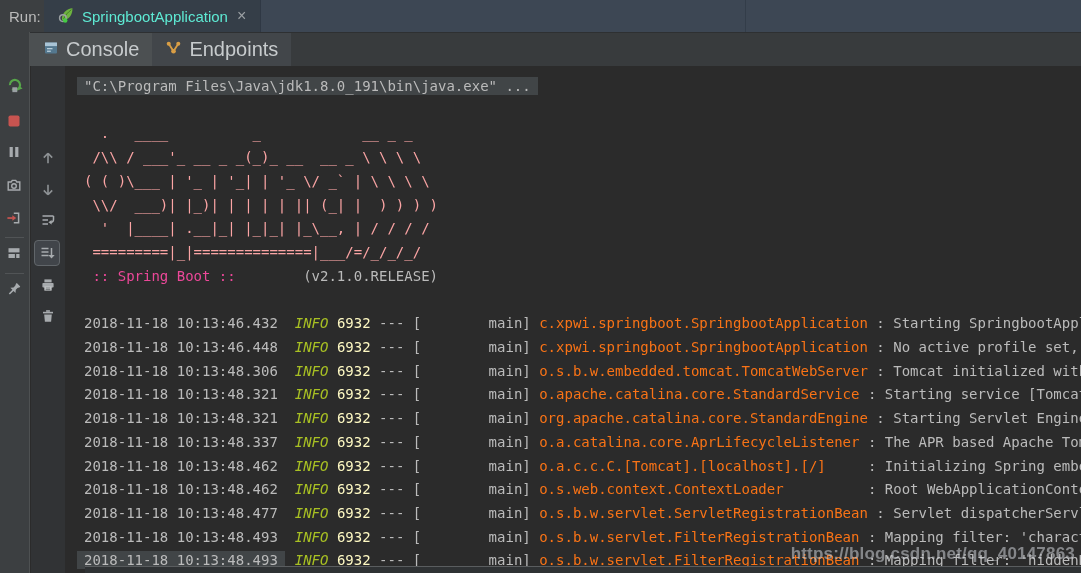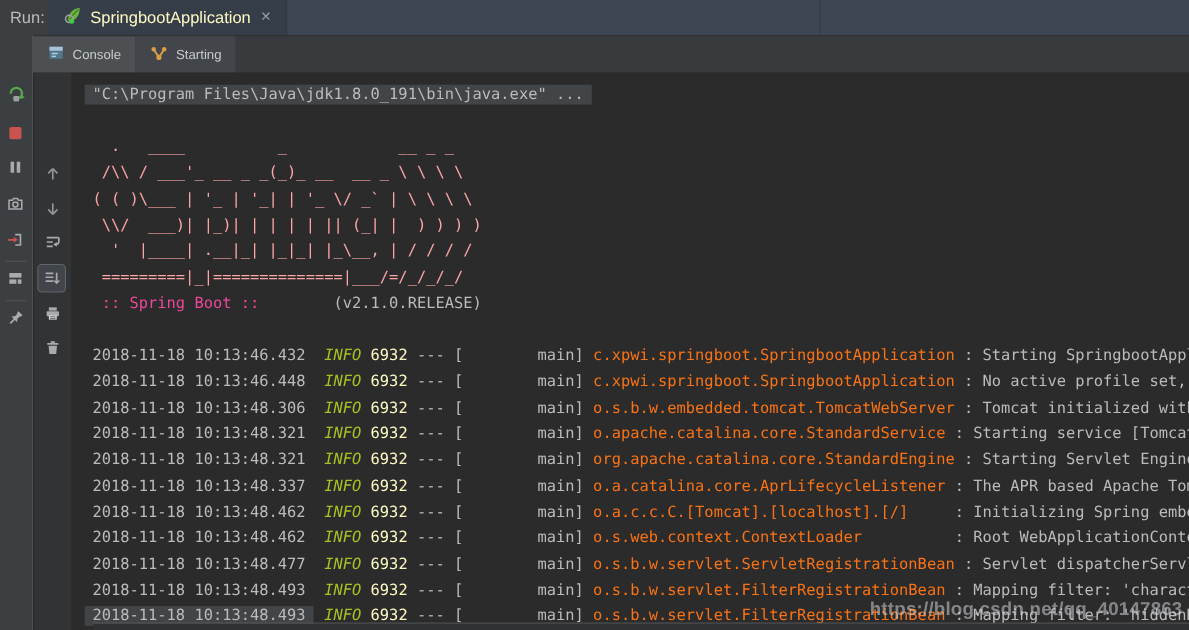--- a/index.html
+++ b/index.html
@@ -12,7 +12,7 @@
   .run-header { position:absolute; left:0; top:0; right:0; height:32px; background:#3d4754; display:flex; align-items:stretch; }
   .run-label { width:44px; background:#3c3f41; color:#bbbbbb; font-size:15px; display:flex; align-items:center; padding-left:9px; }
   .run-tab { background:#353e48; display:flex; align-items:center; gap:7px; padding:0 12px 0 14px; border-right:1px solid #2f3844; }
-  .run-tab-title { color:#fef9c3; font-size:15px; }
+  .run-tab-title { color:#5eead4; font-size:15px; }
   .tab-close { color:#9ba0a4; font-size:16px; line-height:16px; padding:0 2px; cursor:default; }
   .header-divider { position:absolute; left:745px; top:0; width:1px; height:32px; background:#333d49; }
   

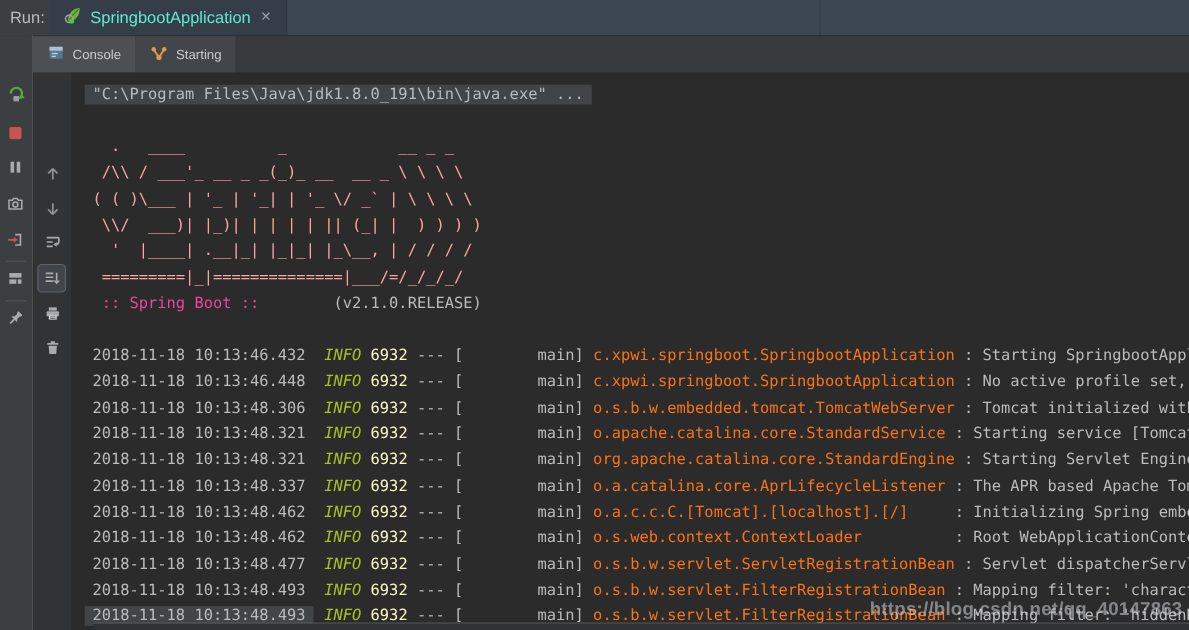--- a/index.html
+++ b/index.html
@@ -17,7 +17,7 @@
   .header-divider { position:absolute; left:745px; top:0; width:1px; height:32px; background:#333d49; }
   
   .view-tabbar { position:absolute; left:30px; top:32px; right:0; height:34px; background:#383b3d; border-top:1px solid #2e3032; display:flex; align-items:stretch; }
-  .view-tab { display:flex; align-items:center; gap:7px; padding:0 13px; font-size:12px; color:#c7cbcd; }
+  .view-tab { display:flex; align-items:center; gap:7px; padding:0 13px; font-size:20px; color:#c7cbcd; }
   .view-tab.selected { background:#4c5052; }
   .view-tab.plain { background:#42464a; }
   

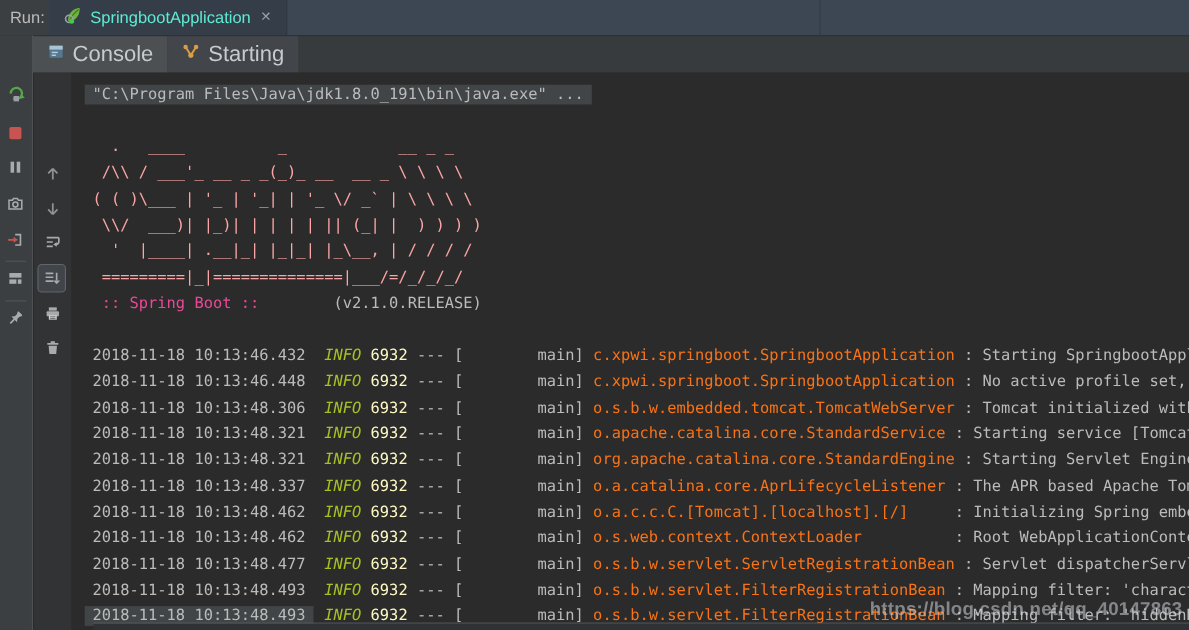--- a/index.html
+++ b/index.html
@@ -86,7 +86,7 @@
         <circle cx="12.5" cy="4.5" r="1.9" fill="#d99e45"></circle>
       </svg>
     </span>
-    <span>Starting</span>
+    <span>Endpoints</span>
   </div>
 </div>
 

